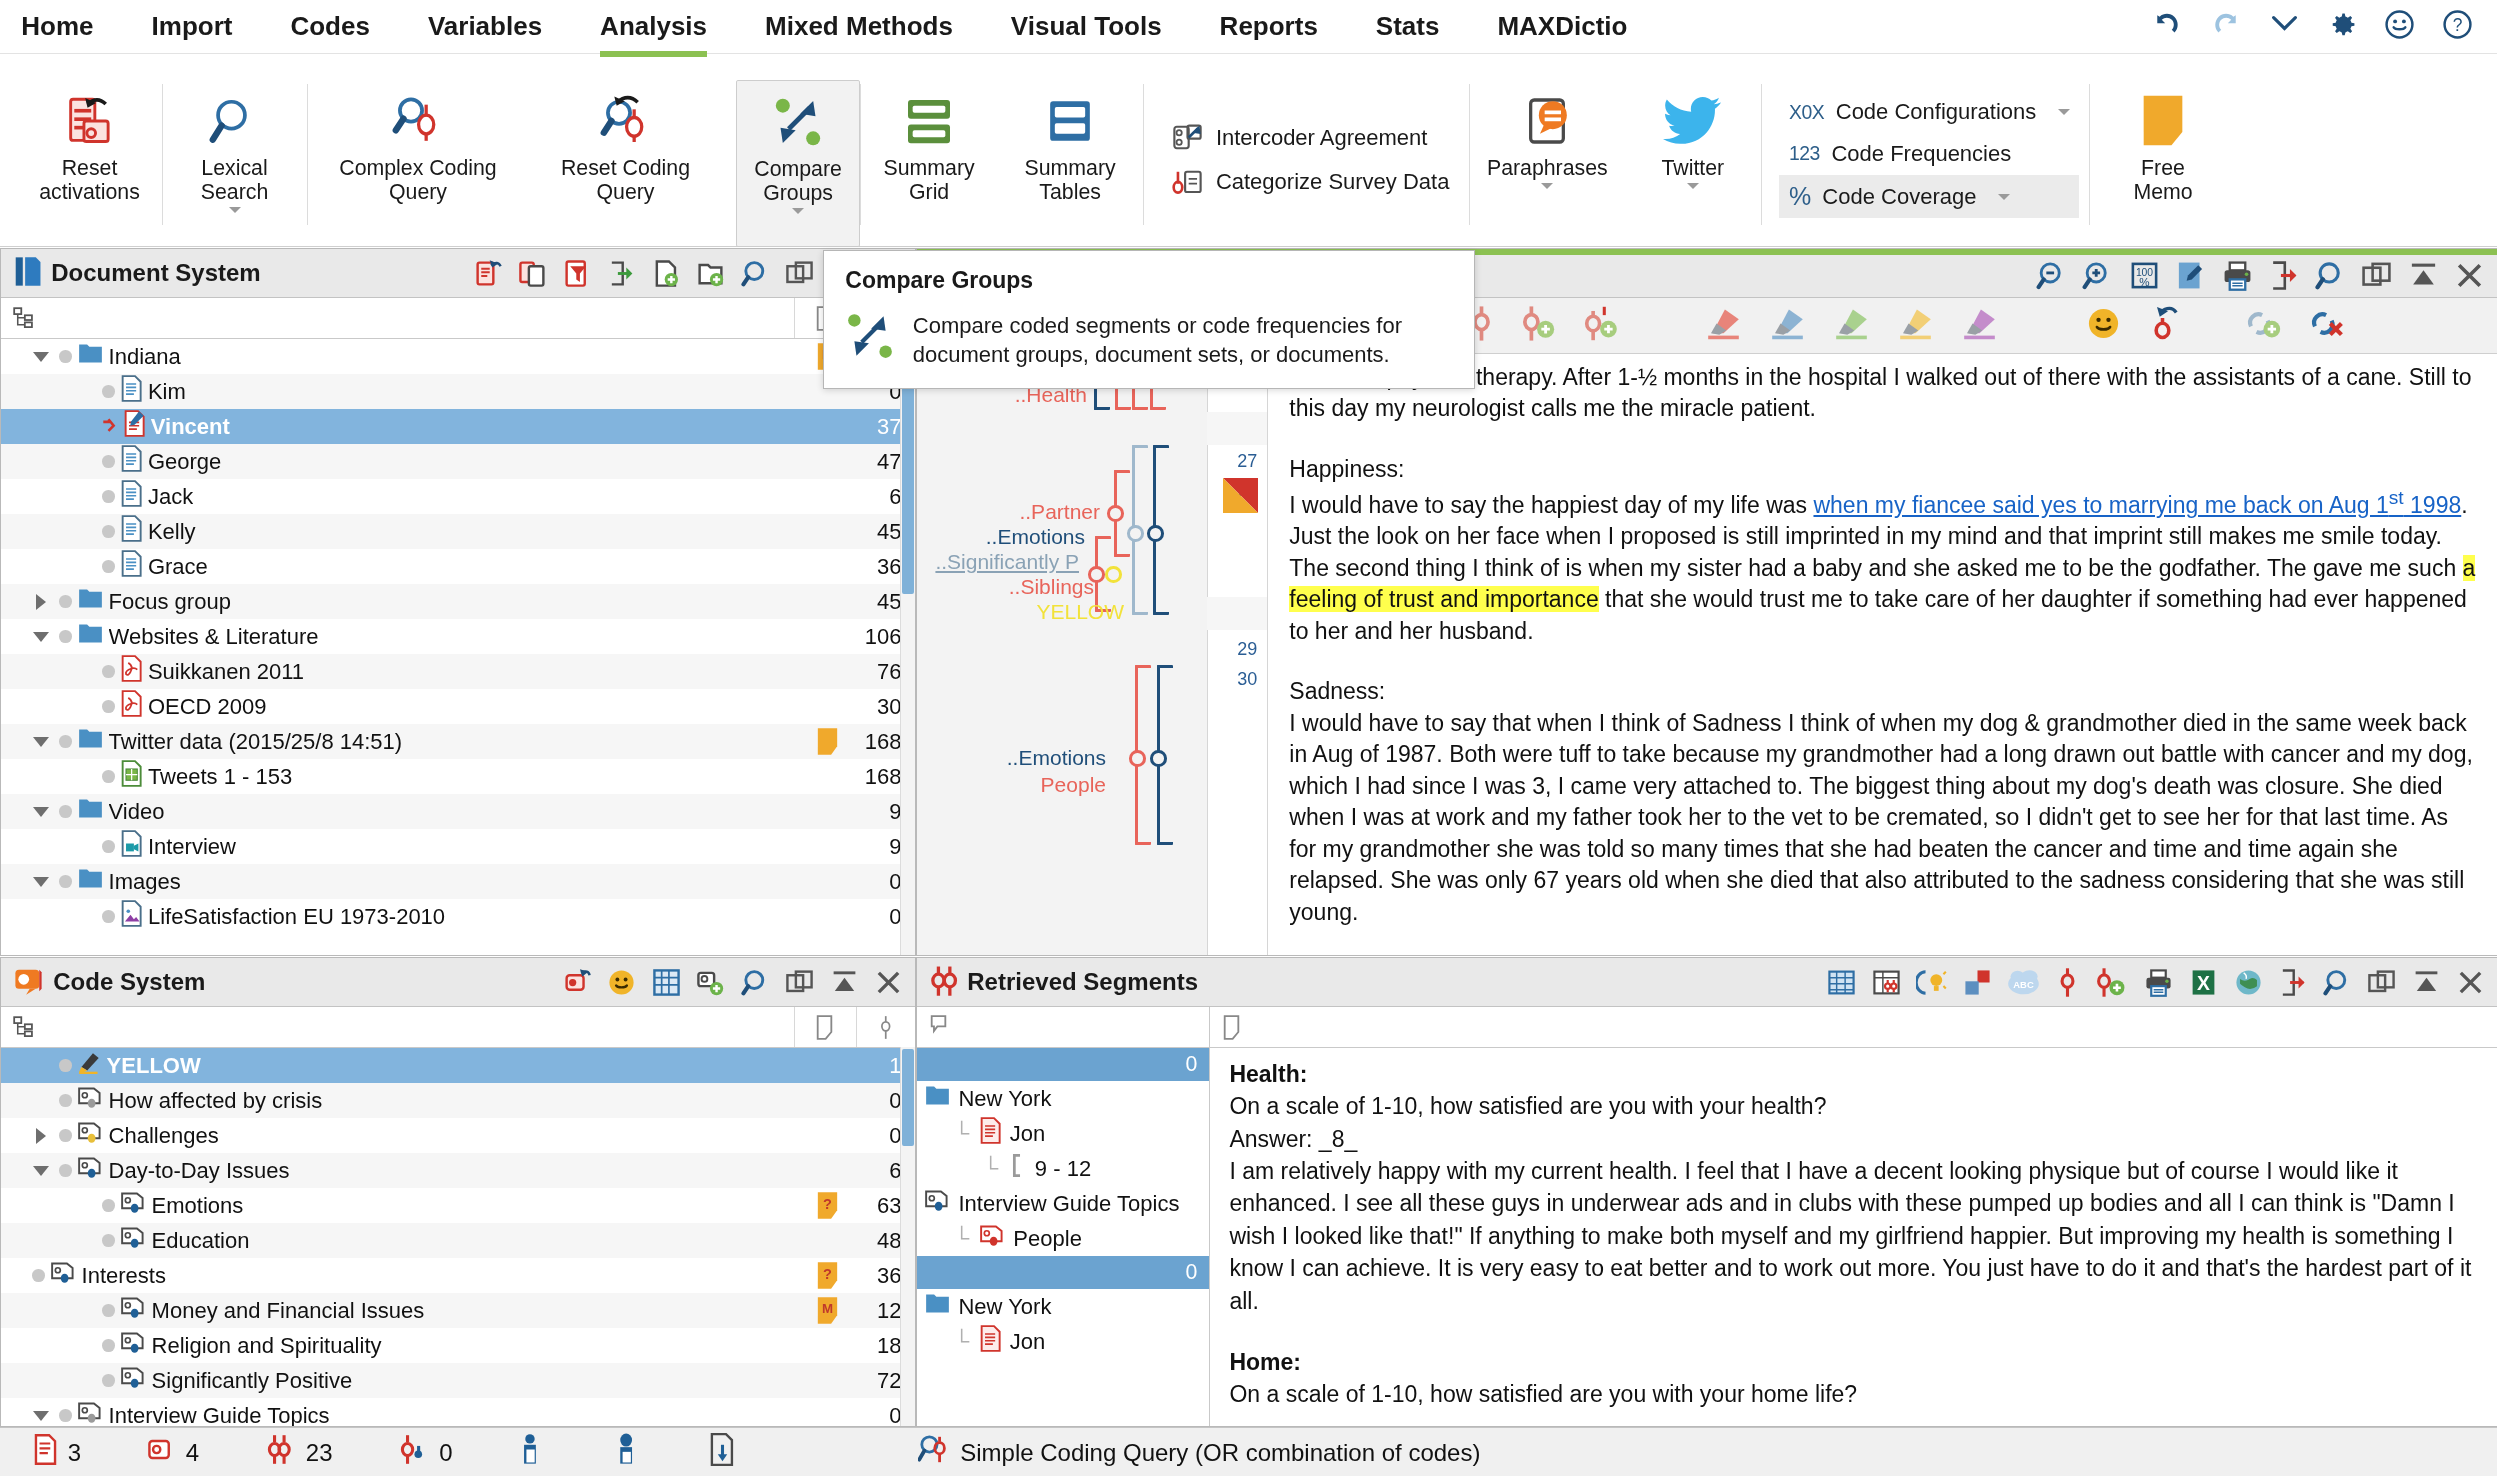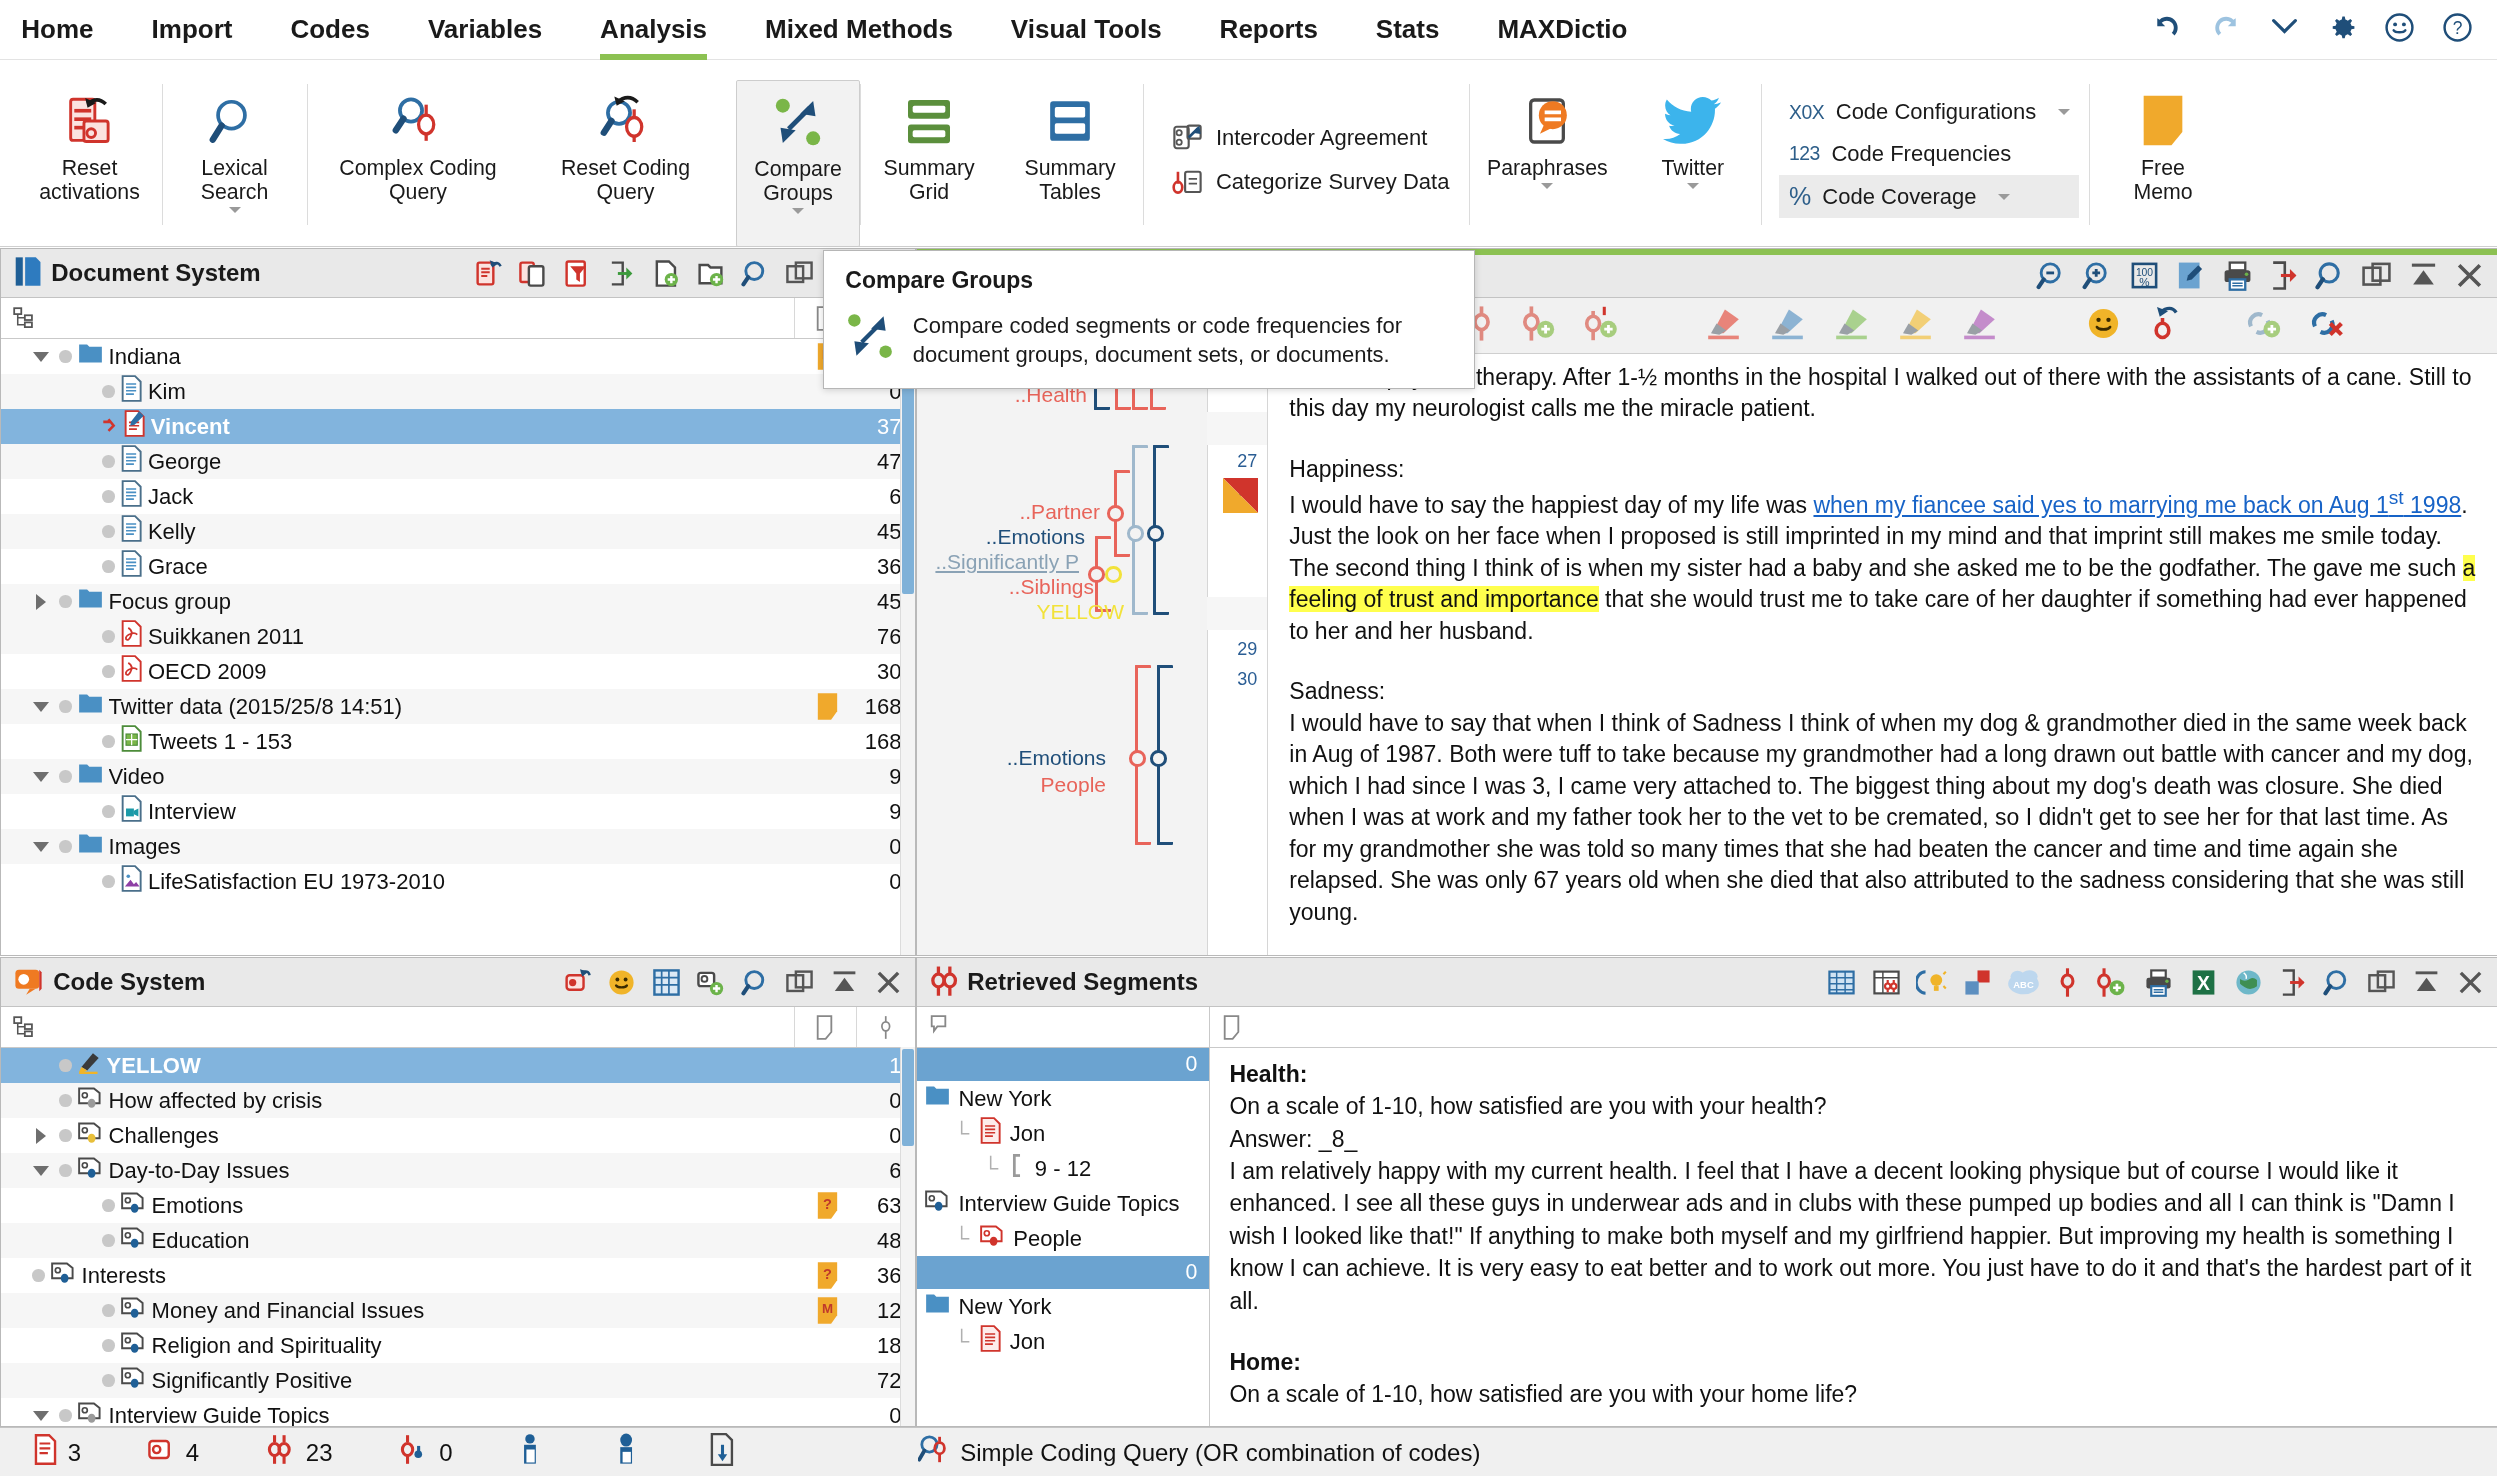--- a/index.html
+++ b/index.html
@@ -15,7 +15,7 @@
 
   
   .ribbon-tabs {
-    position: absolute; top: 0; left: 0; width: 2498px; height: 60px;
+    position: absolute; top: 0; left: 0; width: 2498px; height: 54px;
     background: #ffffff;
     border-bottom: 1.9px solid #e3e3e3;
     display: flex; align-items: center;

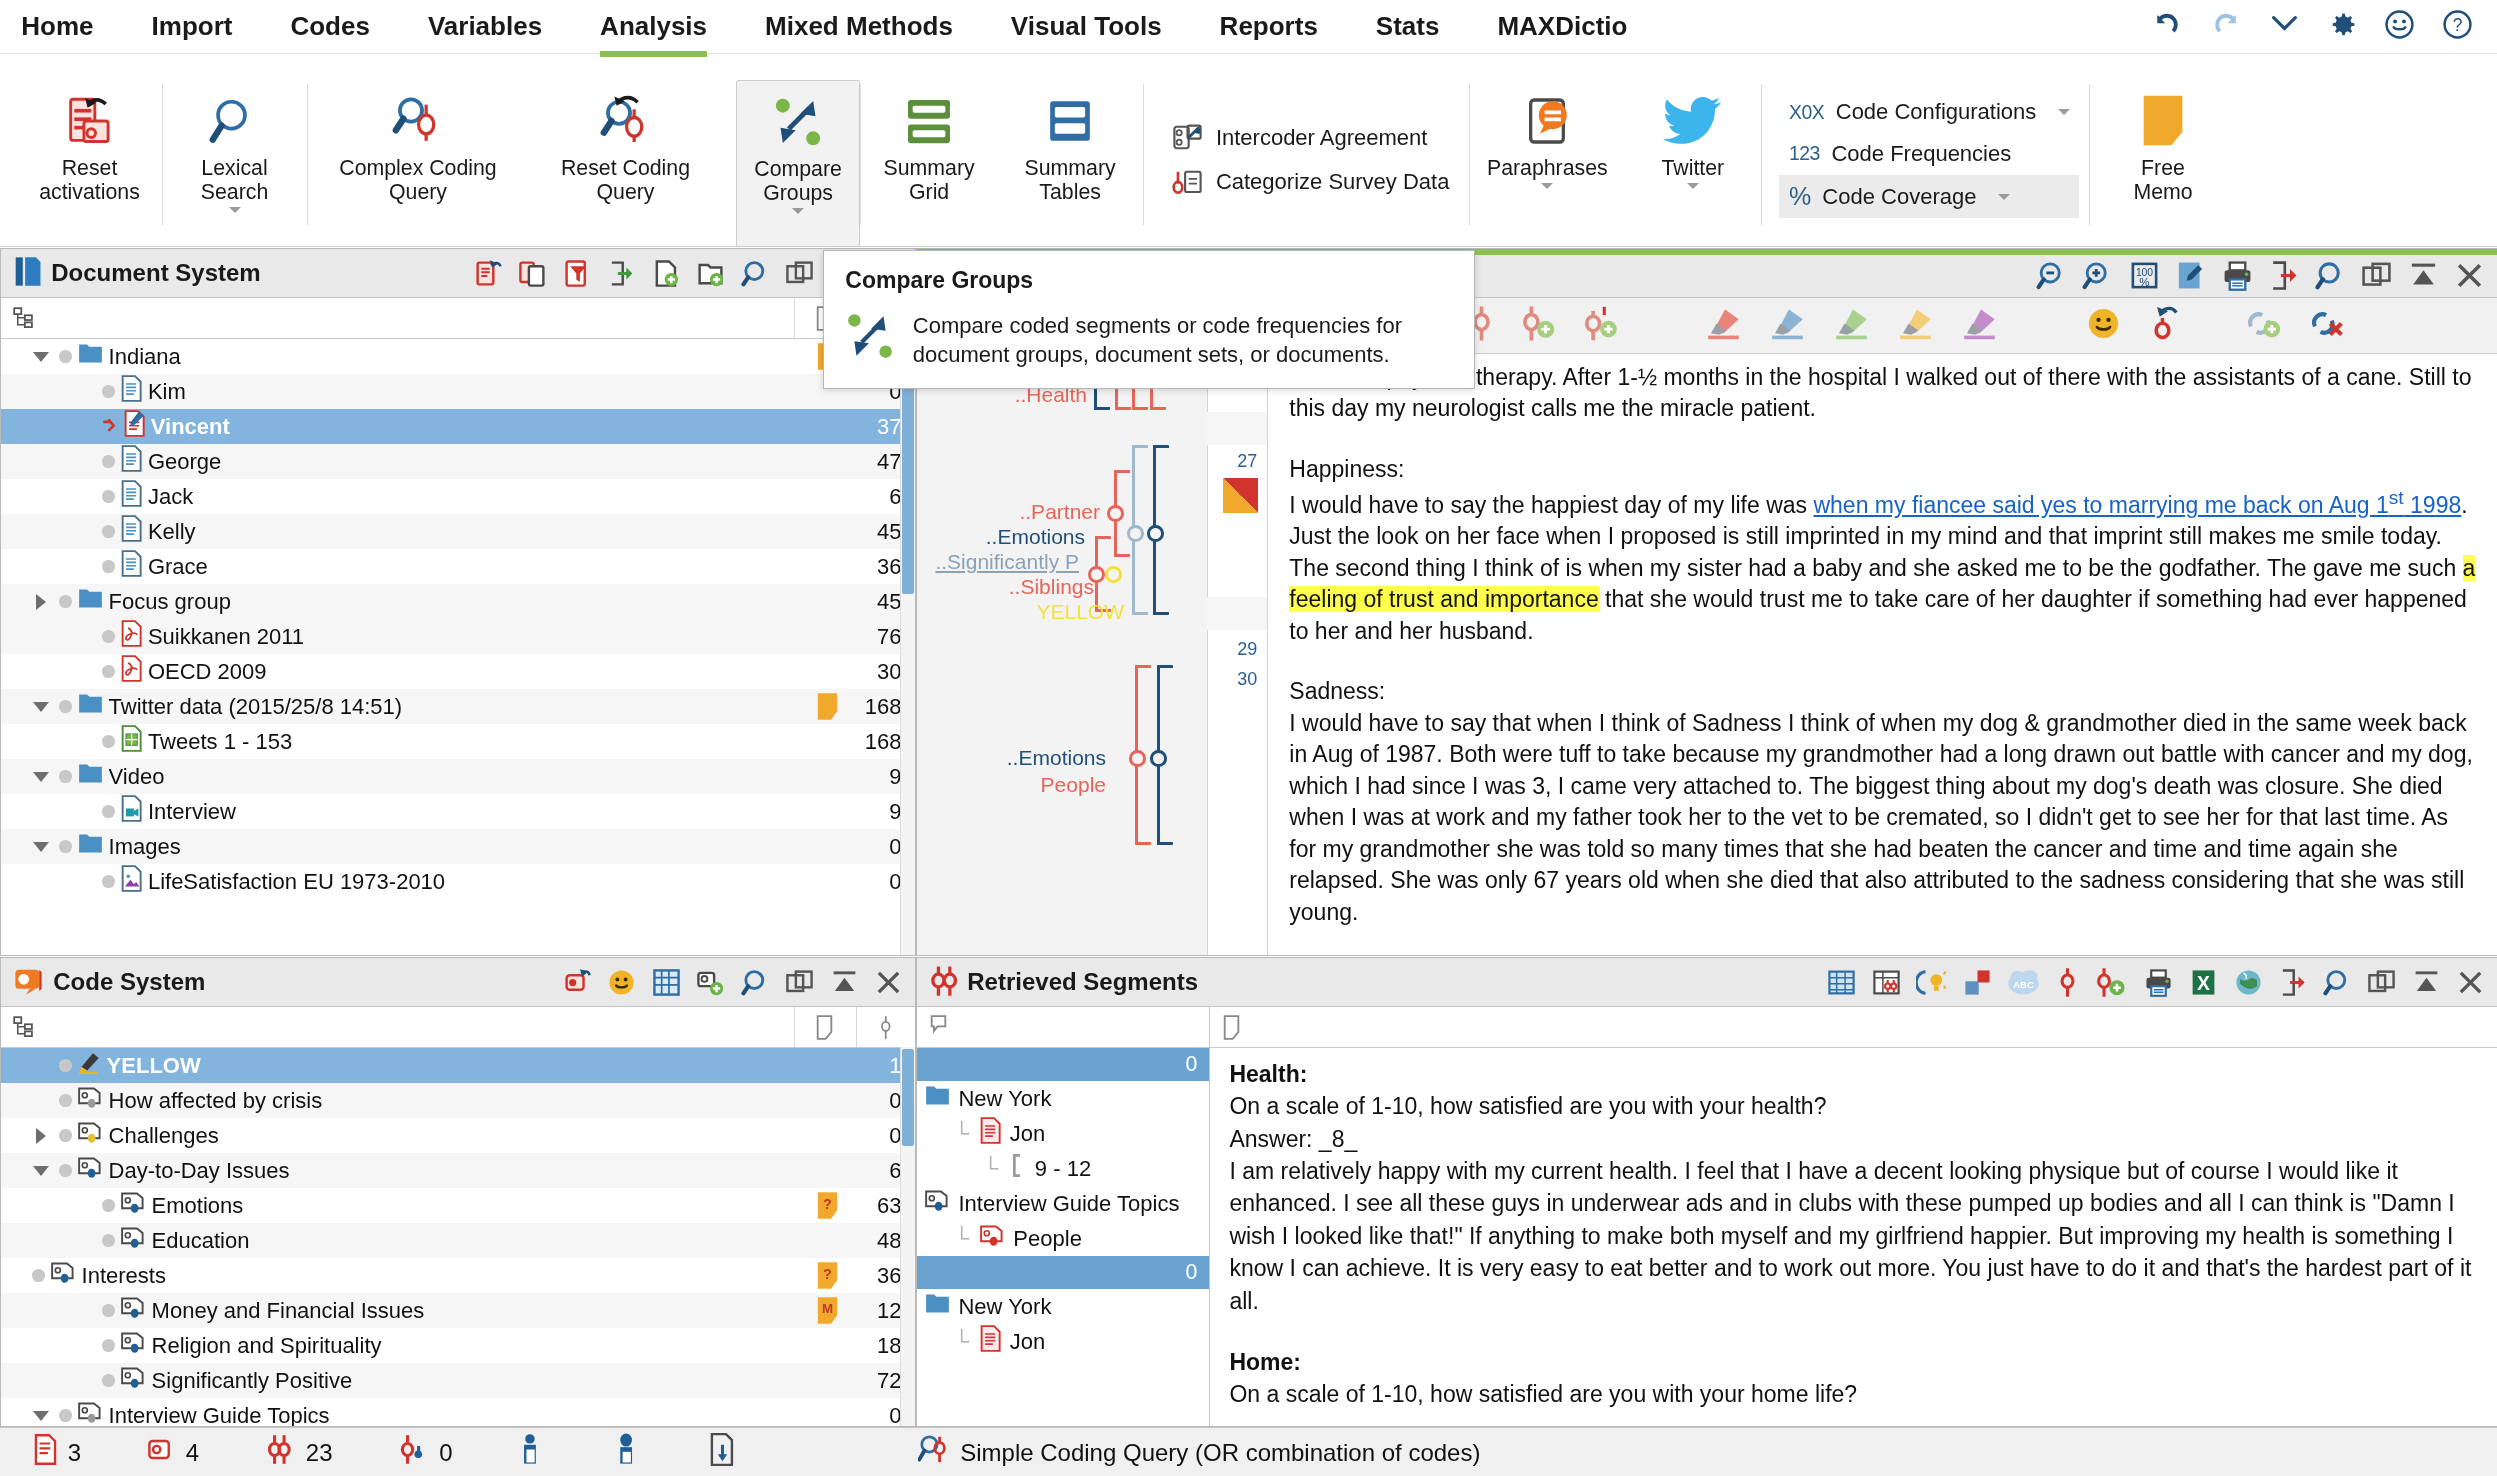--- a/index.html
+++ b/index.html
@@ -598,6 +598,20 @@
           </div>
           <div class="tw-badge"></div>
           <div class="tw-num">45</div>
+        </div>
+        <div class="trow">
+          <div class="tw-label" style="padding-left:27px">
+            <span class="twisty">
+              <span class="tri-down"></span>
+            </span>
+            <span class="dot"></span>
+            <span><svg width="25" height="23" viewBox="0 0 22 20">
+                <path d="M1 2 h7 l2 2 h11 v14 H1 Z" fill="#4a90c4"></path>
+              </svg></span>
+            <span style="overflow:hidden;text-overflow:ellipsis;">Websites &amp; Literature</span>
+          </div>
+          <div class="tw-badge"></div>
+          <div class="tw-num">106</div>
         </div>
         <div class="trow alt">
           <div class="tw-label" style="padding-left:70px">

